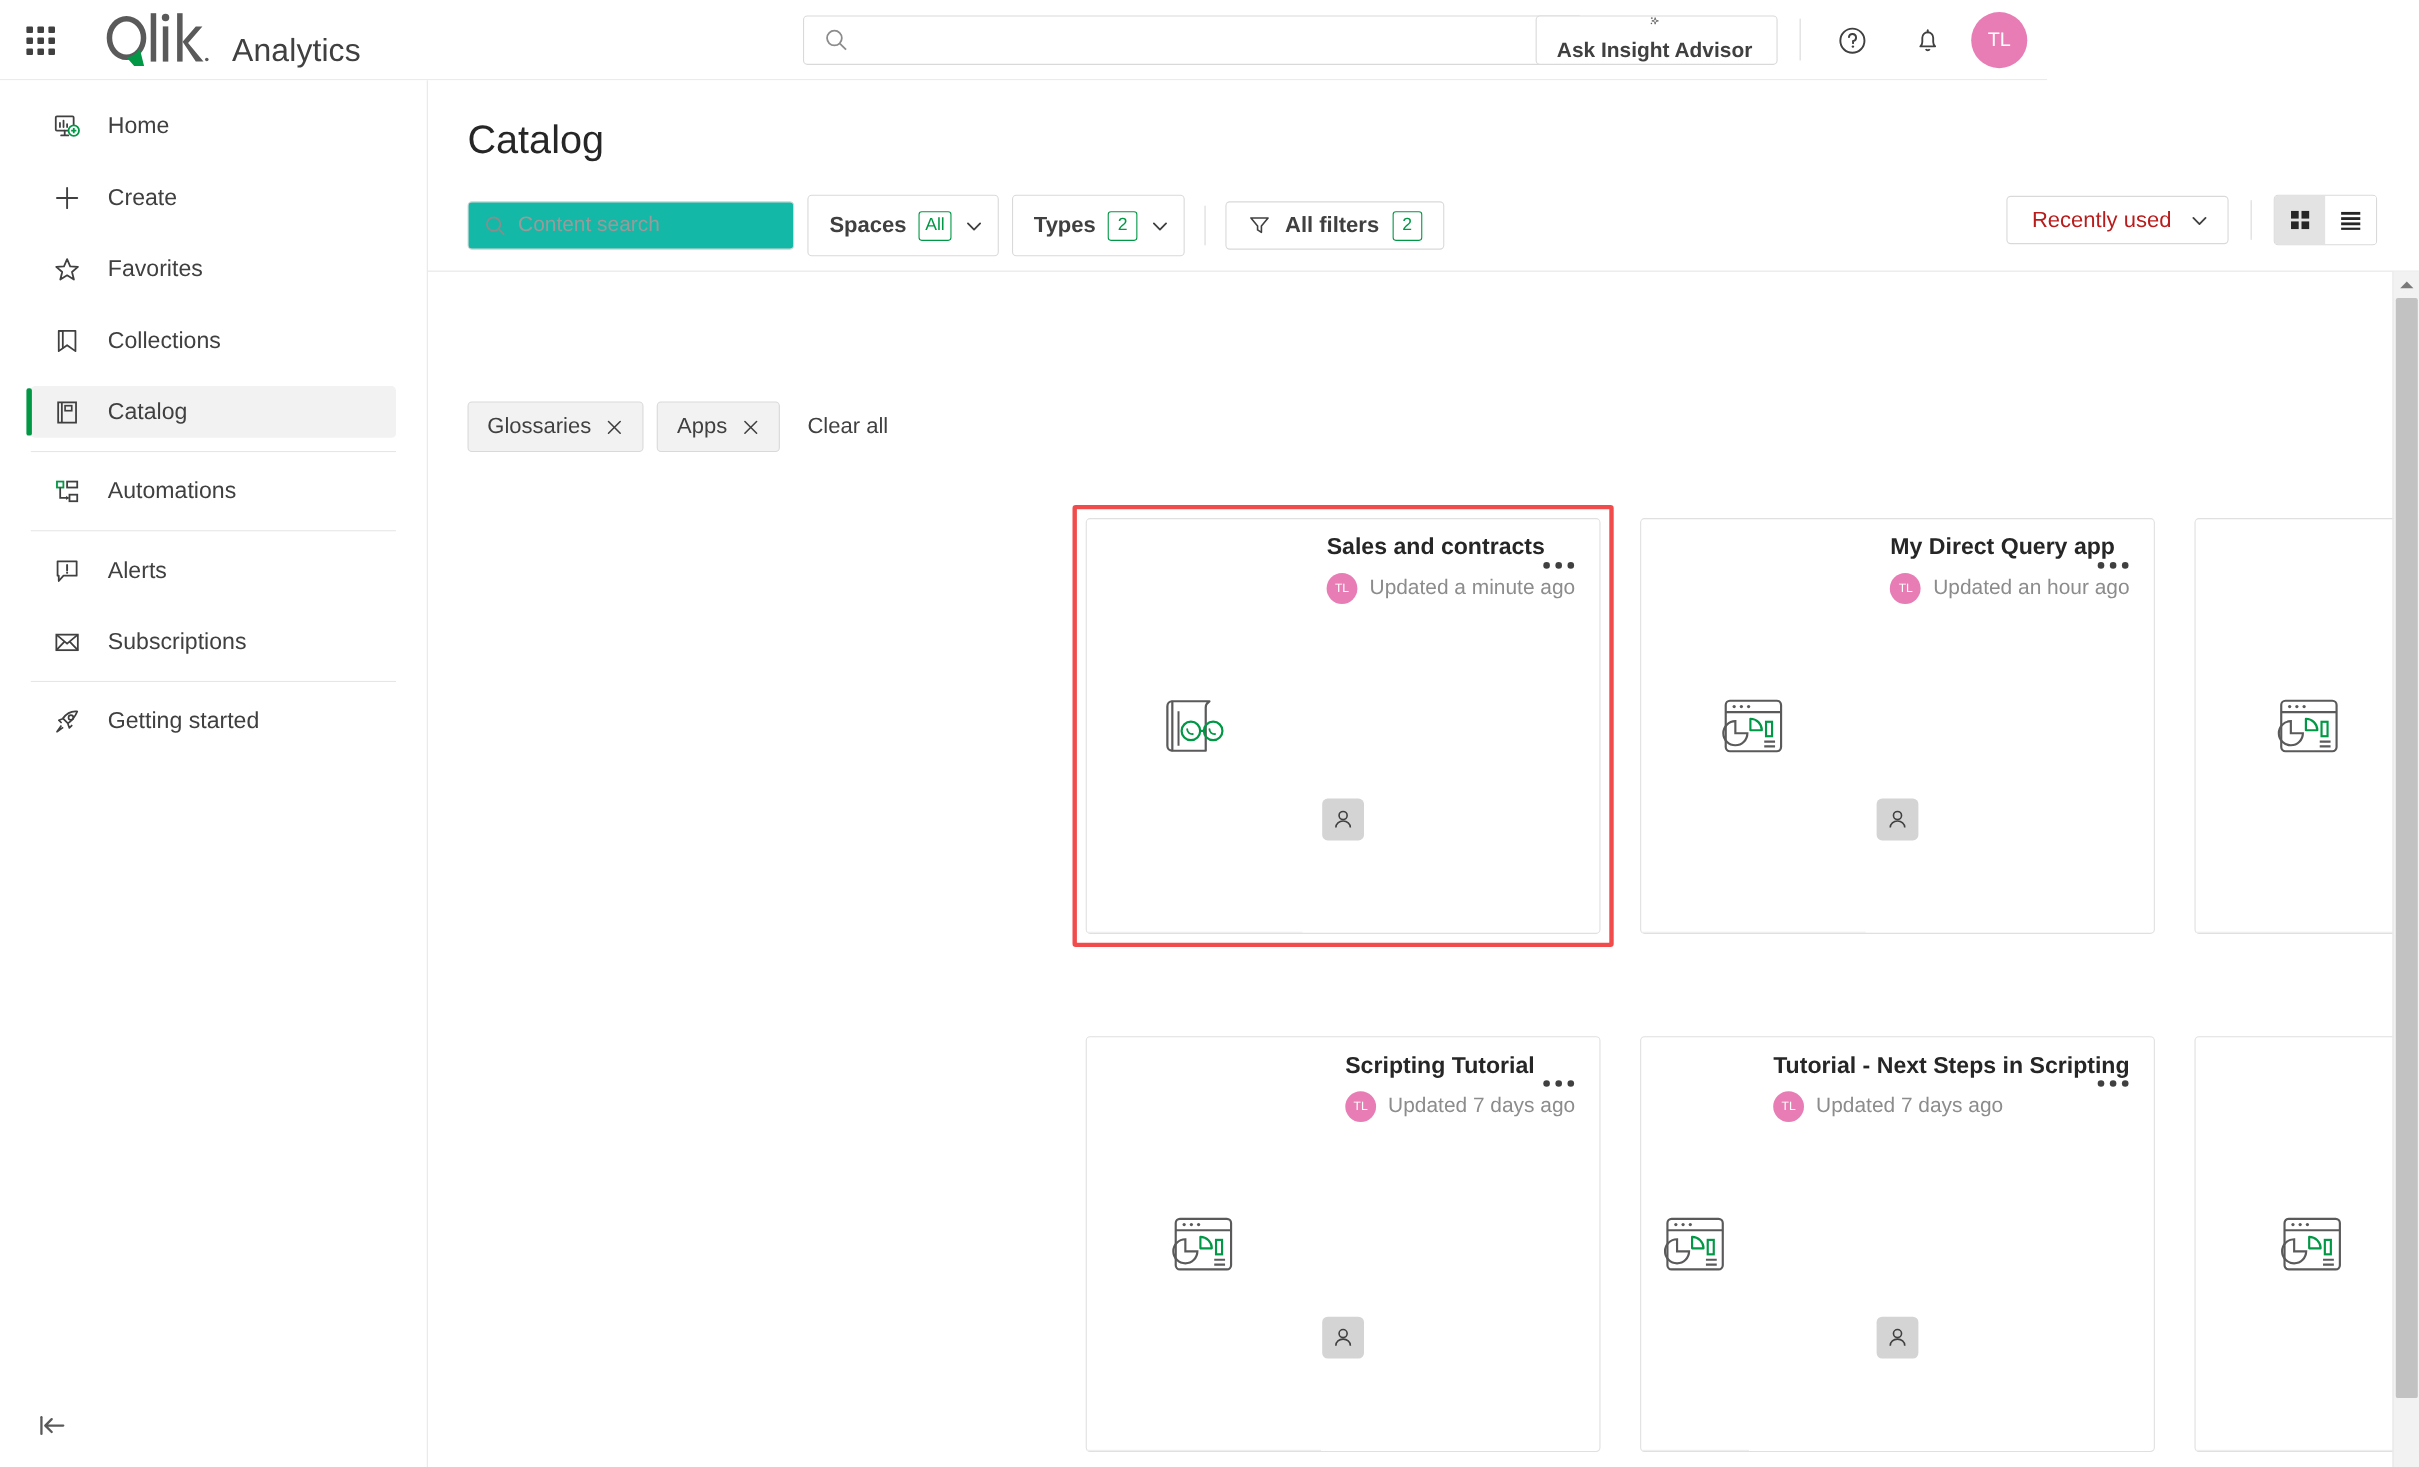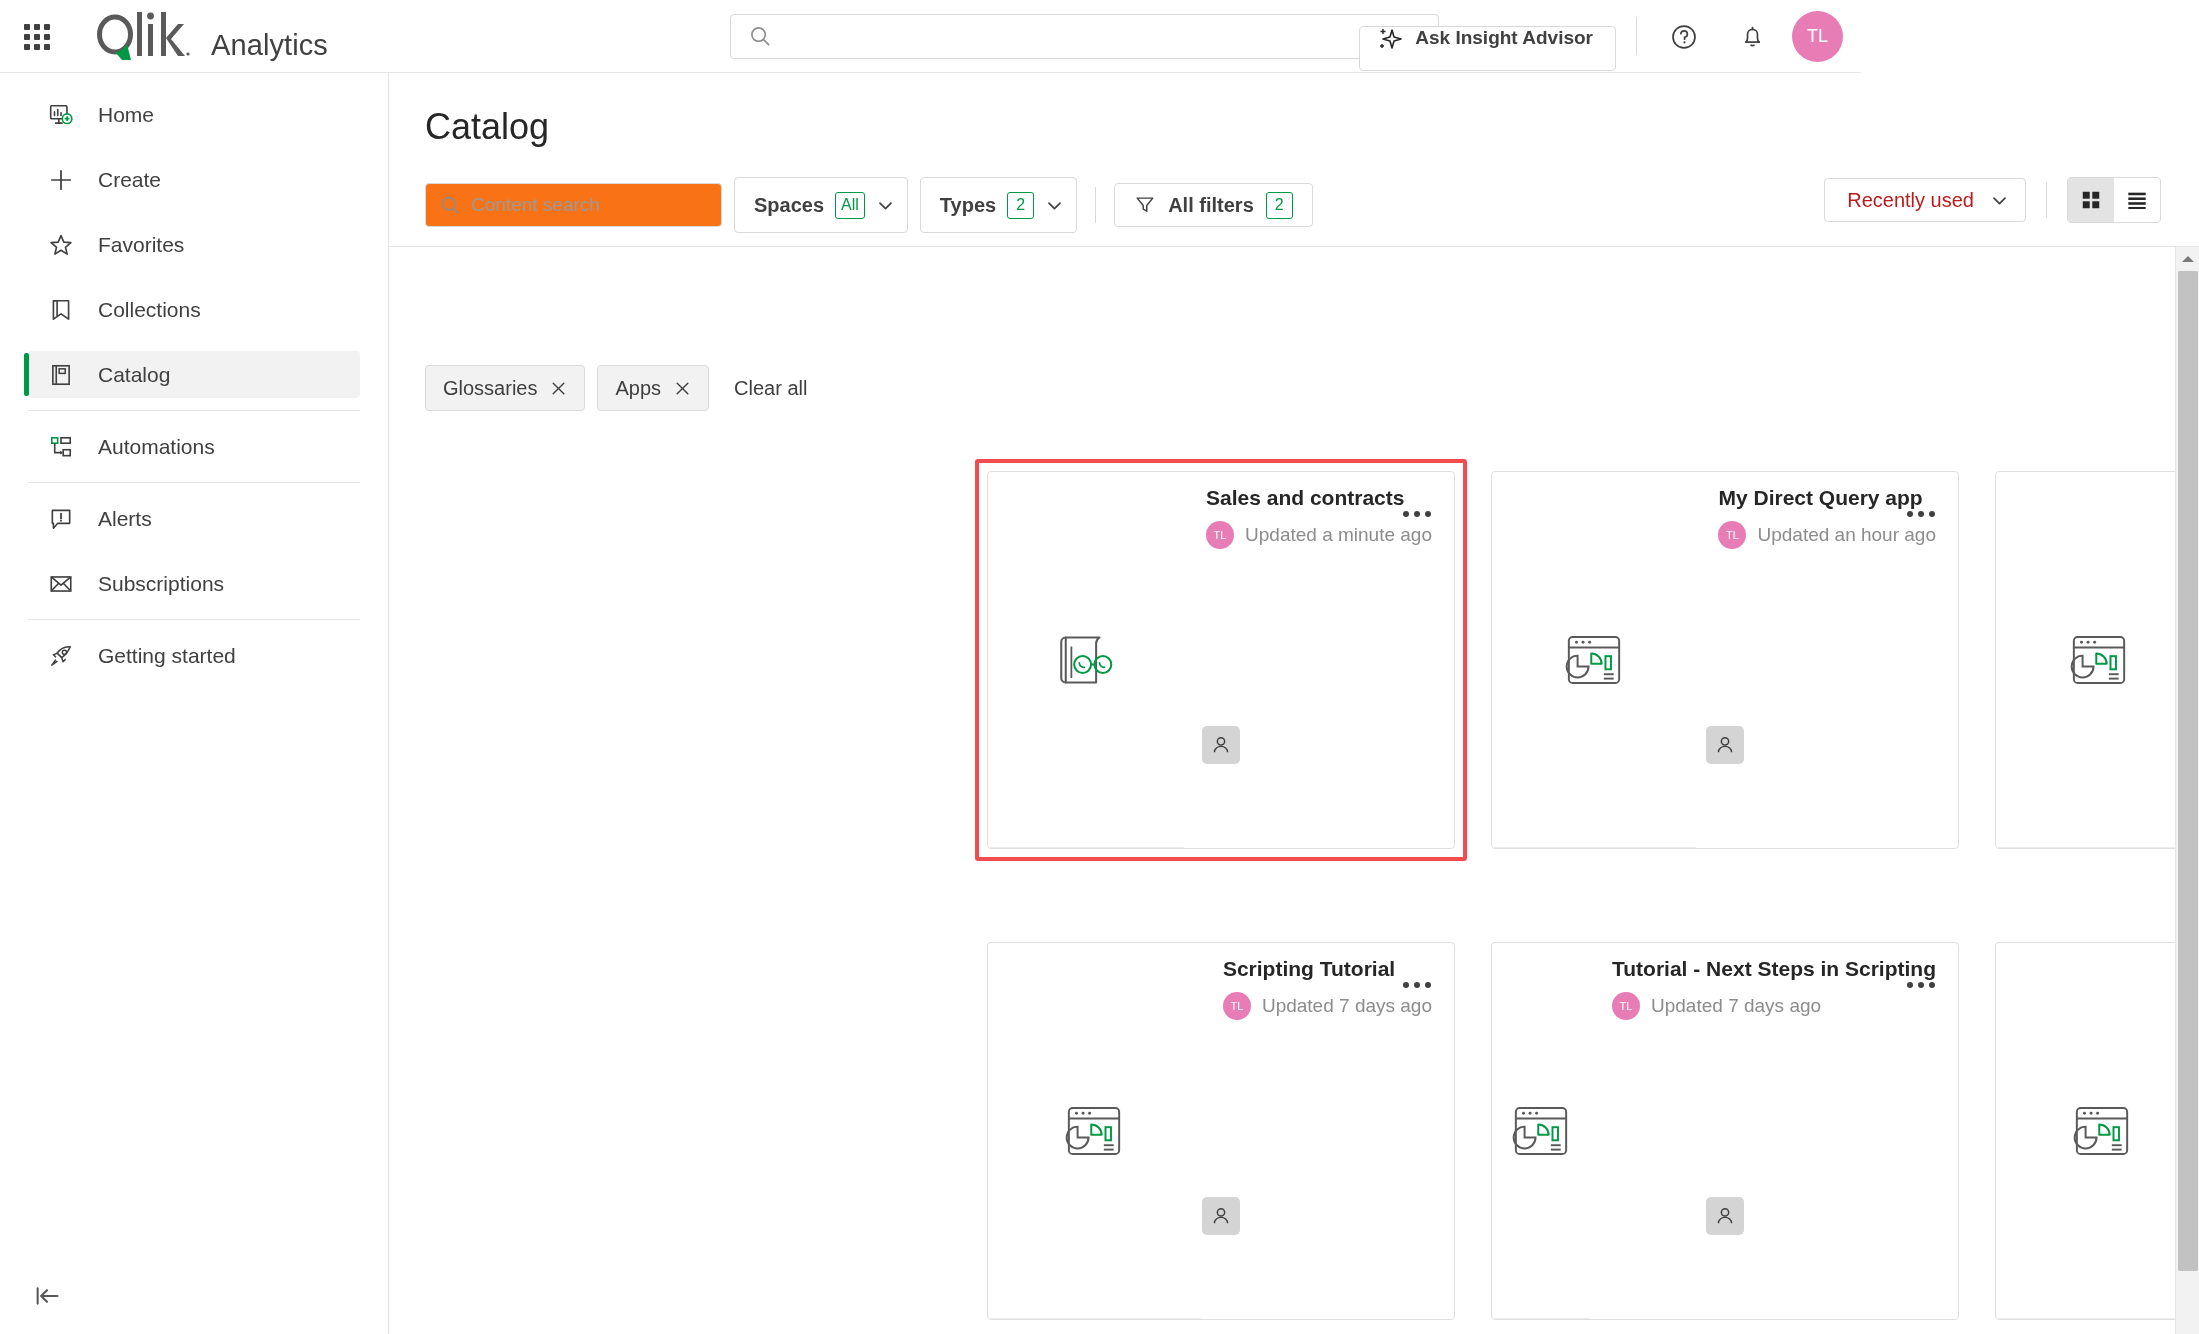--- a/index.html
+++ b/index.html
@@ -56,12 +56,12 @@
   .search-box input::placeholder { color: #9a9a9a; }
 
   .ask-btn {
-    position: absolute; right: 245px; top: 26px;
+    position: absolute; right: 245px; top: 14px;
     height: 45px; padding: 0 22px 0 18px;
     border: 1px solid #d9d9d9; border-radius: 4px; background: #fff;
-    display: flex; gap: 13px;
+    display: flex; align-items: center; gap: 13px;
     font-size: 19px; font-weight: 700; color: #404040;
-    cursor: pointer; white-space: nowrap;
+    cursor: pointer; white-space: nowrap; flex-direction: column;
   }
   .vdiv {
     position: absolute; right: 224px; top: 17px;

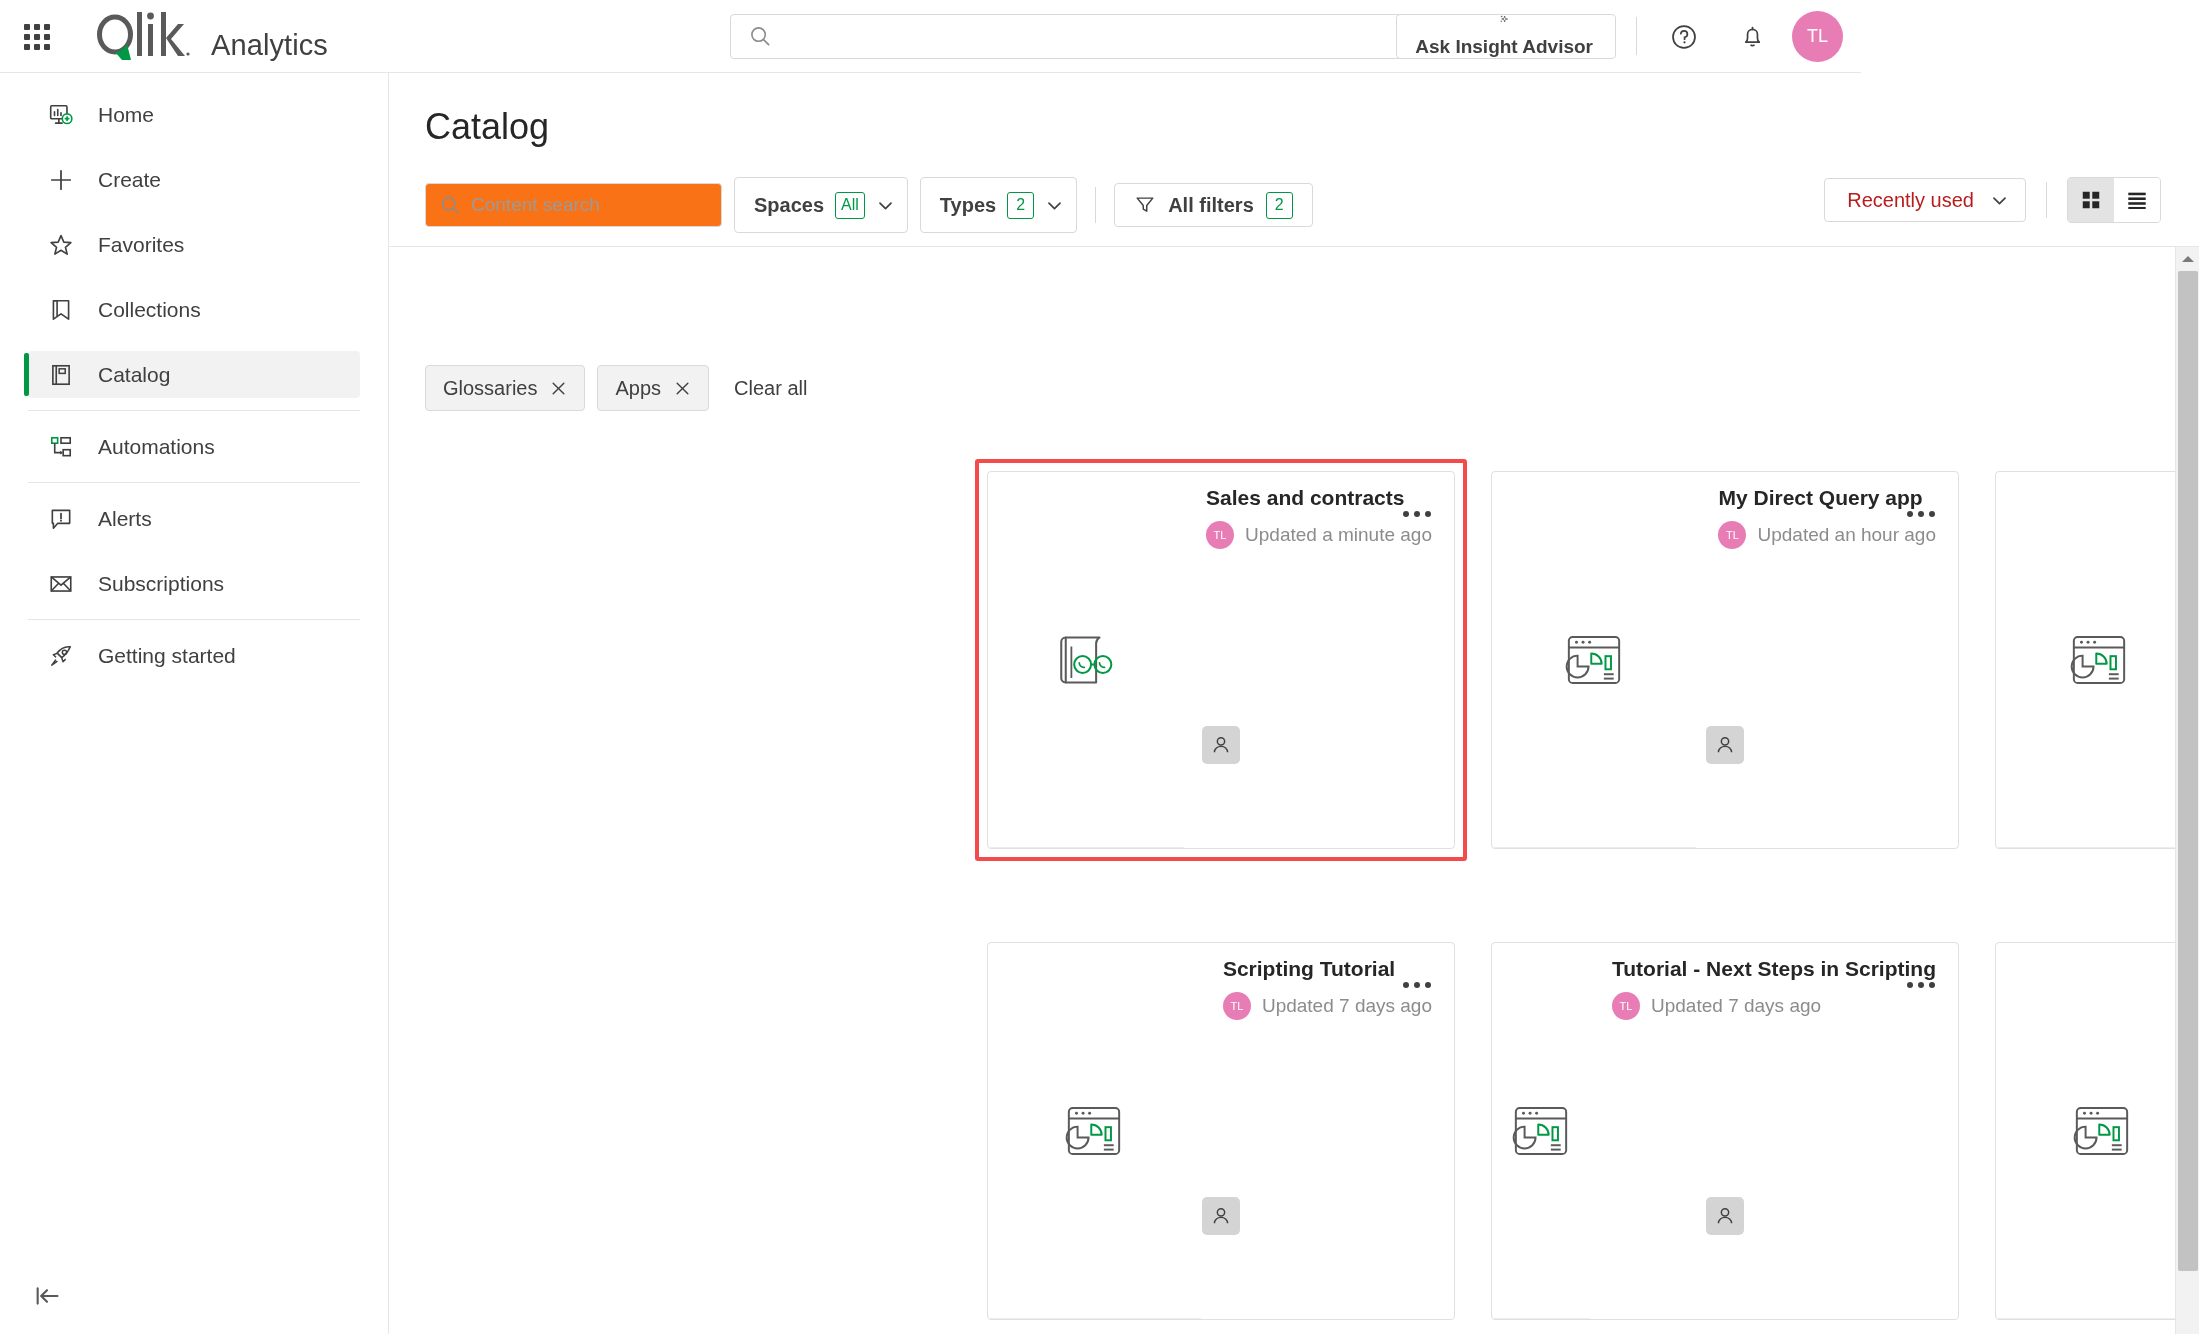--- a/index.html
+++ b/index.html
@@ -134,7 +134,7 @@
   }
   .content-search {
     width: 297px; height: 44px;
-    border: 1px solid #d9d9d9; border-radius: 4px; background: #f97316;
+    border: 1px solid #d9d9d9; border-radius: 4px; background: #14b8a6;
     display: flex; align-items: center; cursor: text;
   }
   .content-search .sicon { margin-left: 14px; margin-right: 10px; display: flex; }

